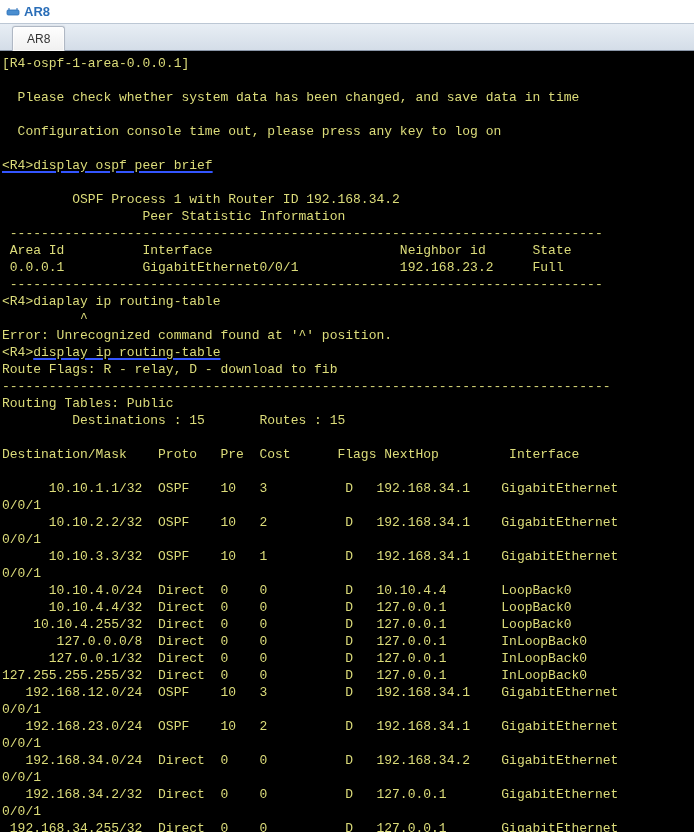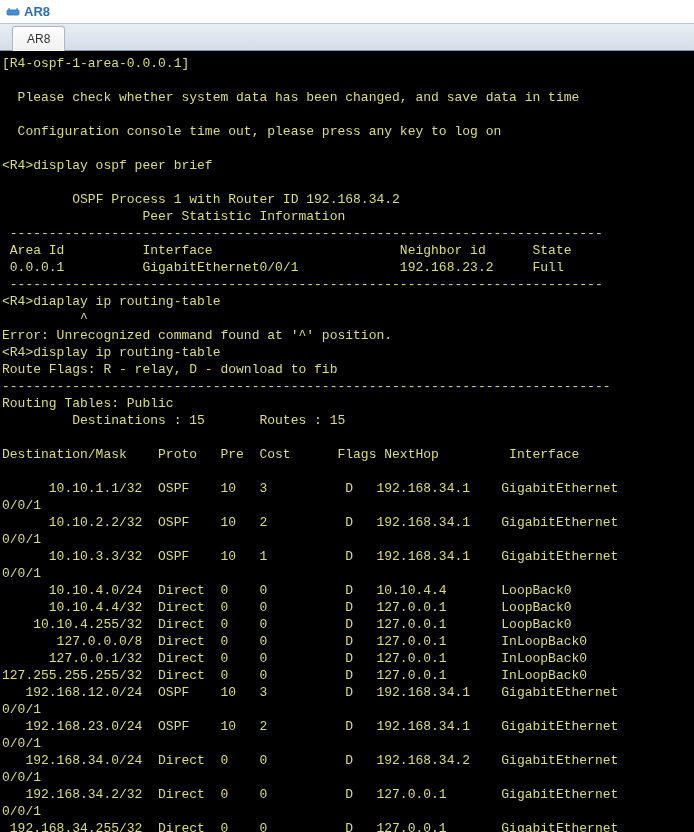--- a/index.html
+++ b/index.html
@@ -58,6 +58,7 @@
       overflow-x: hidden;
     }
     .underline-blue {
+      text-decoration: underline;
       text-decoration-color: #3355ff;
       text-decoration-thickness: 2px;
       text-underline-offset: 2px;

